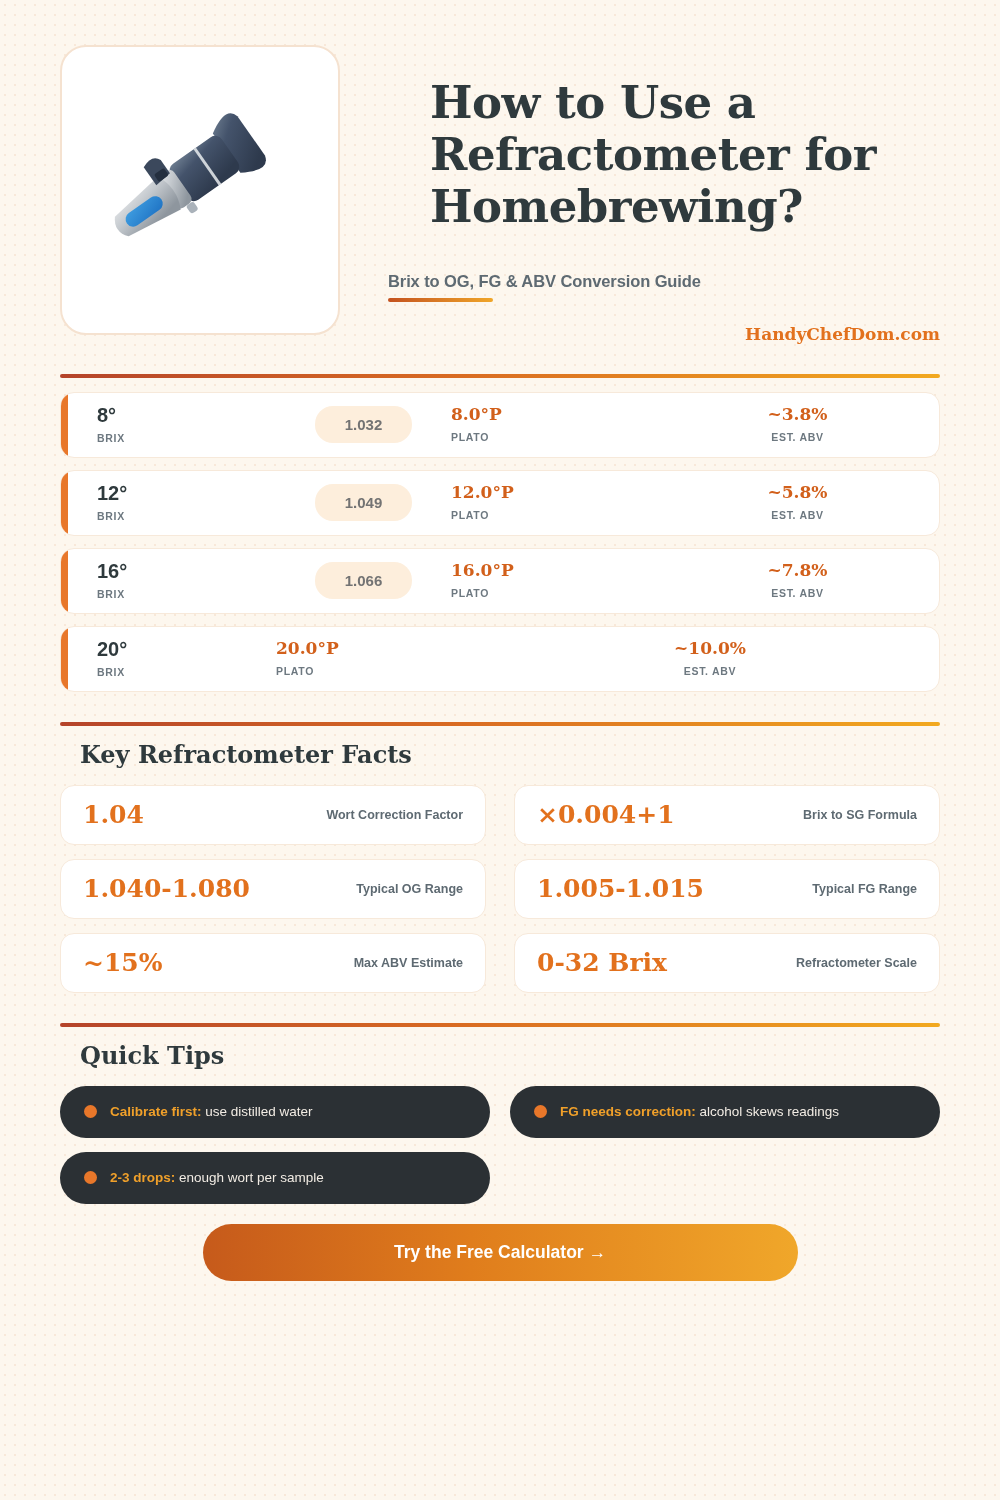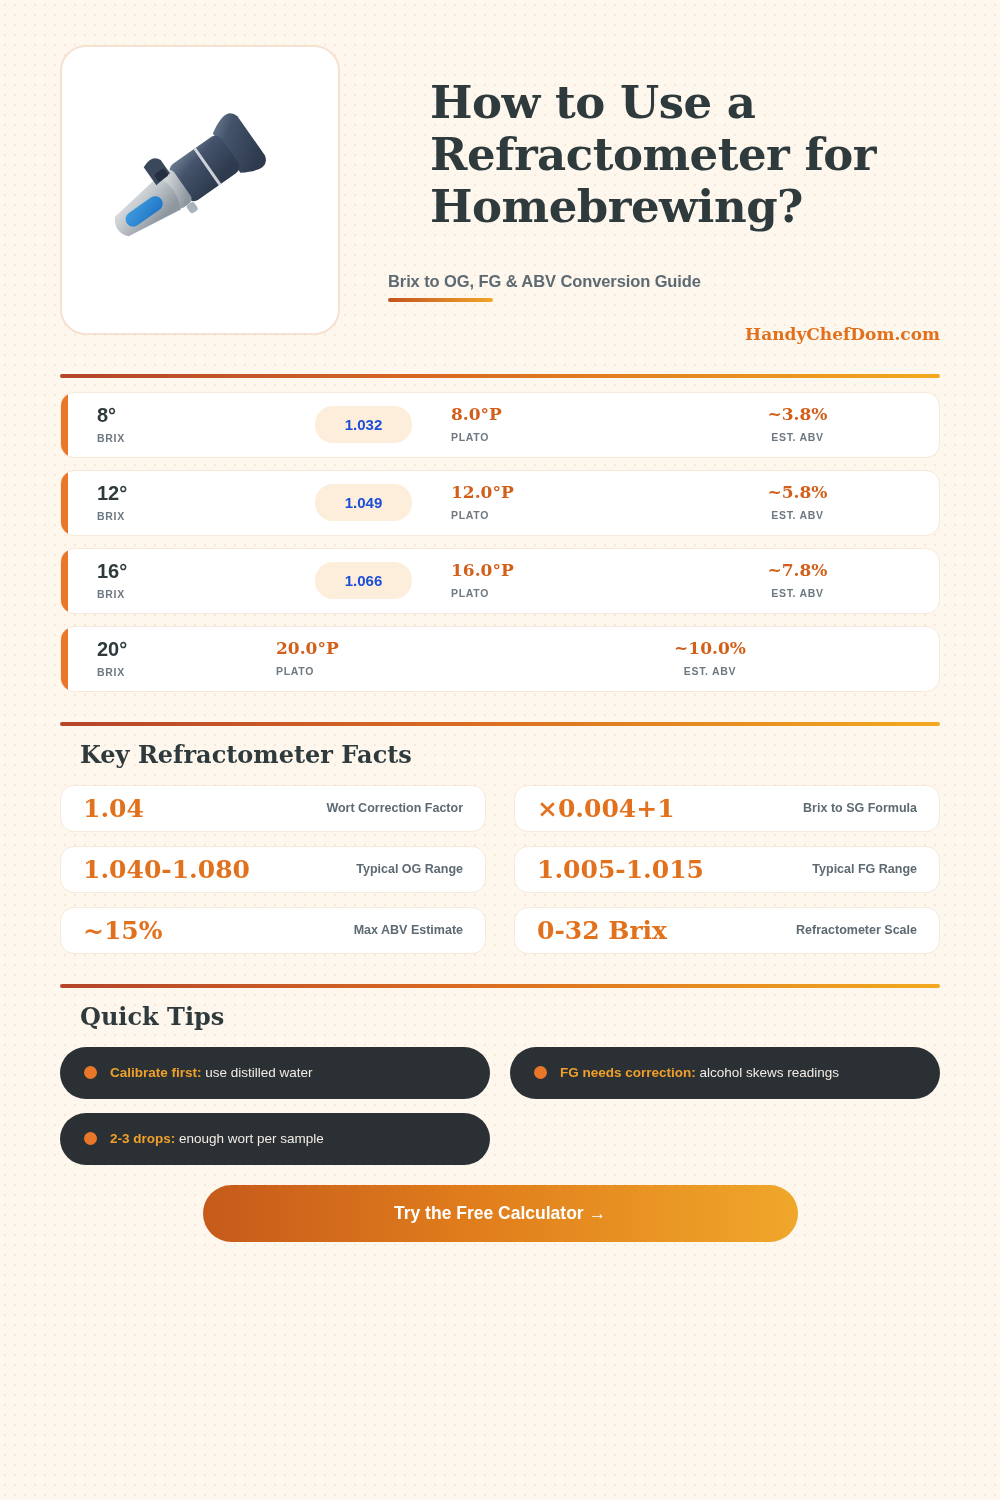--- a/index.html
+++ b/index.html
@@ -131,7 +131,7 @@
     padding: 10px 30px;
     font-size: 15px;
     font-weight: bold;
-    color: #1d4ed8;
+    color: #737373;
   }
 
   

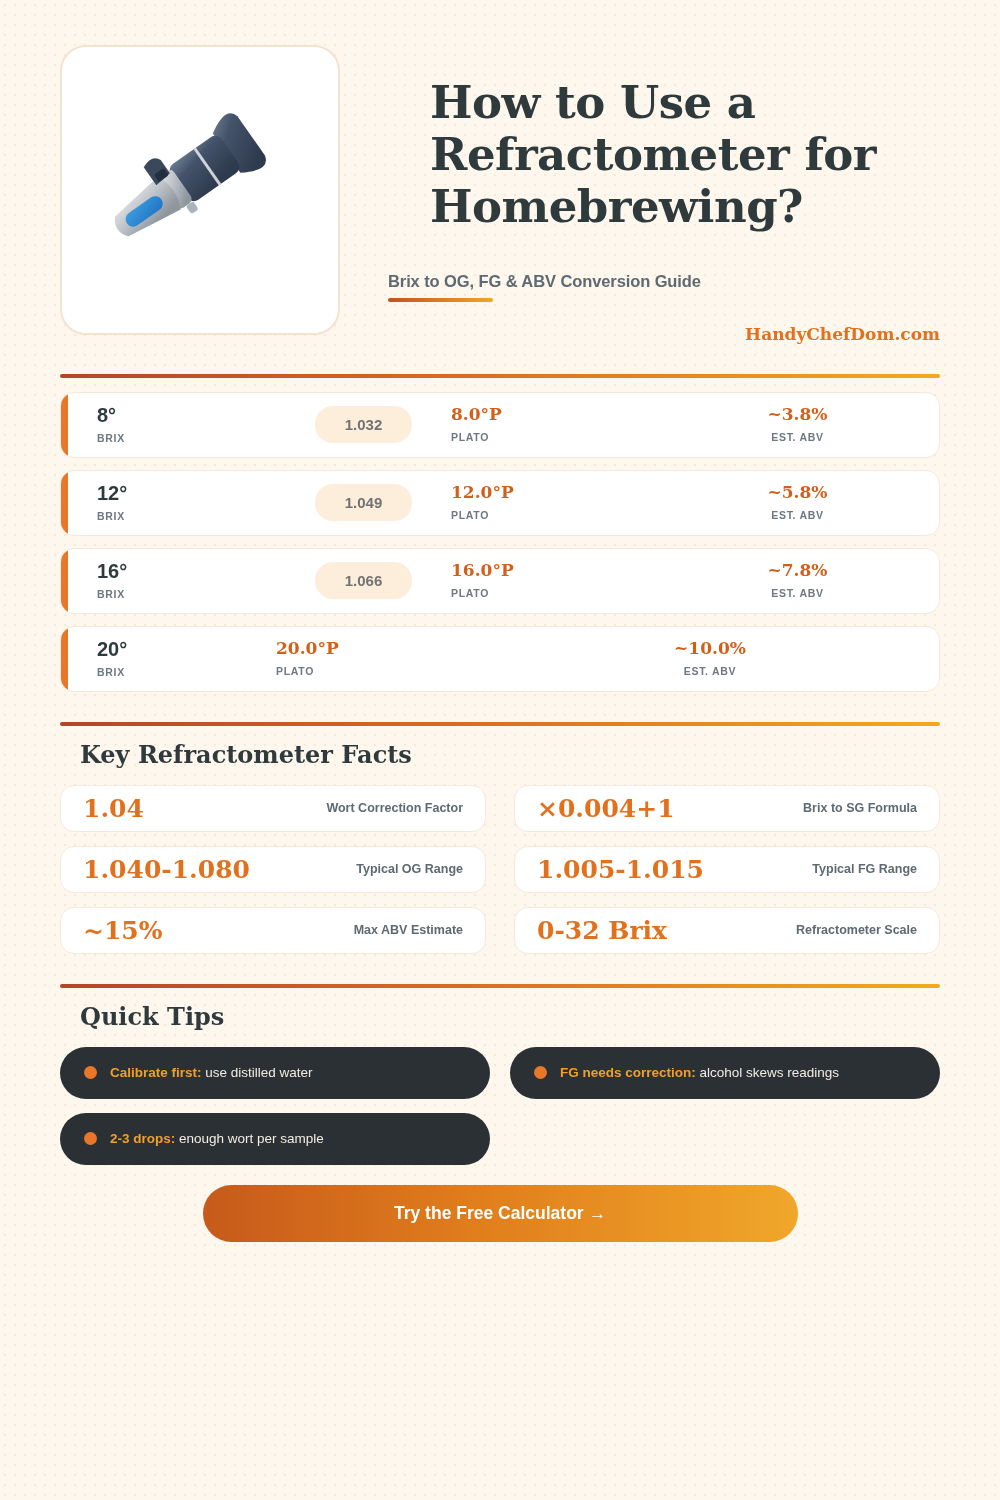--- a/index.html
+++ b/index.html
@@ -145,7 +145,7 @@
     background: #ffffff;
     border: 1.5px solid #f7e9da;
     border-radius: 14px;
-    height: 47px;
+    height: 60px;
     padding: 0 22px;
     display: flex;
     align-items: center;

